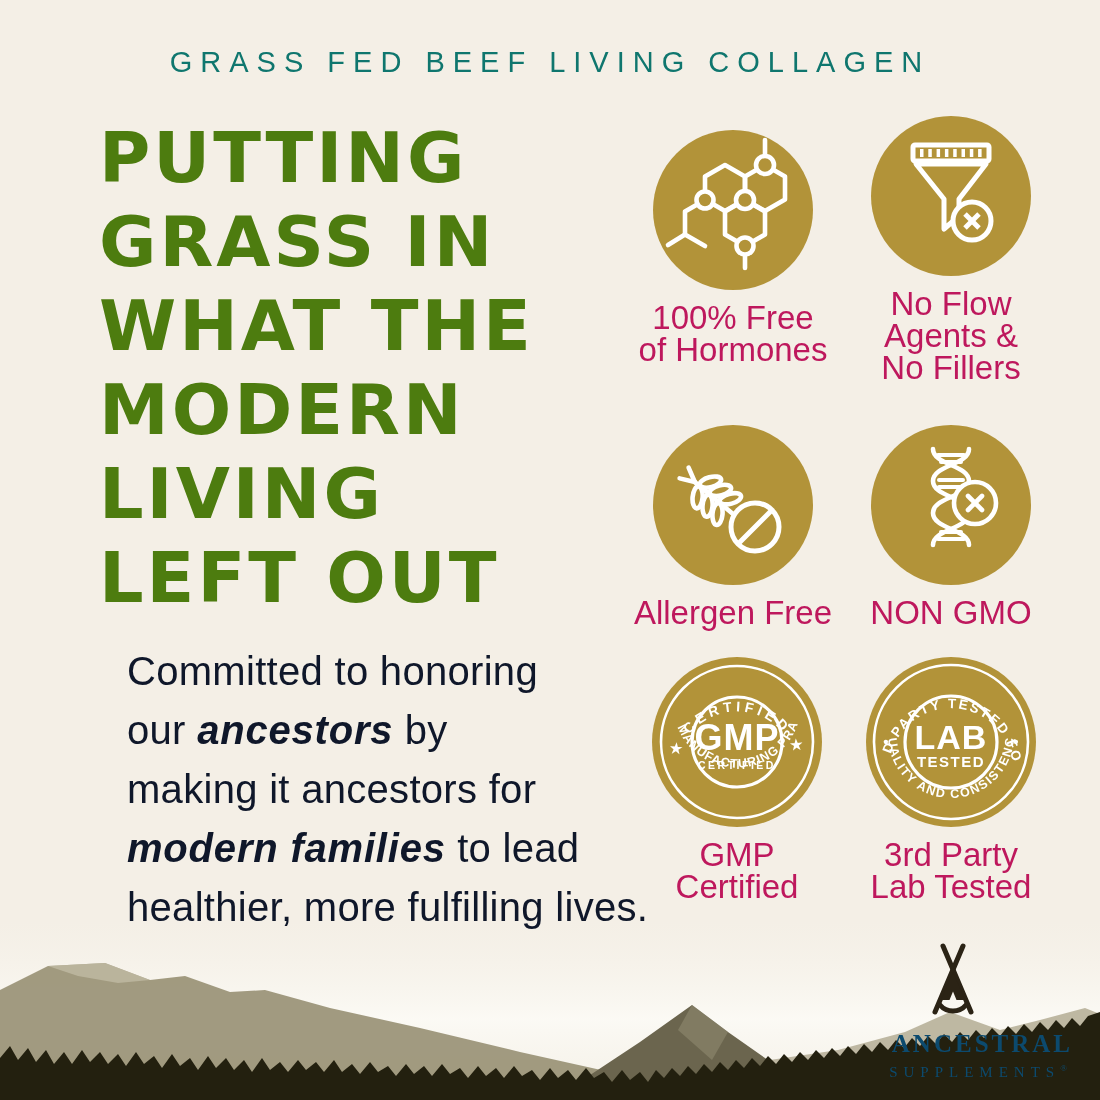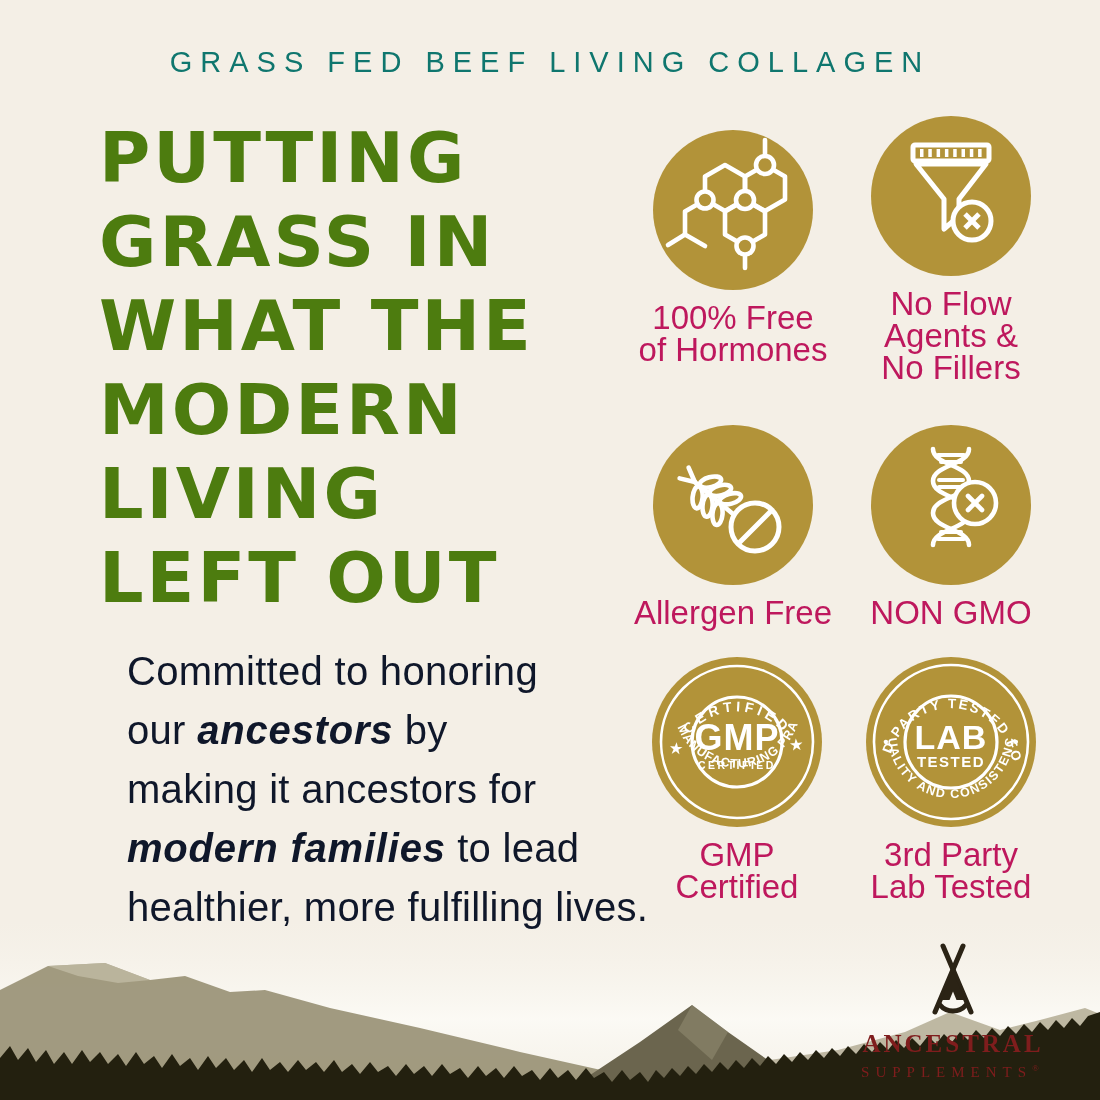--- a/index.html
+++ b/index.html
@@ -37,8 +37,8 @@
   .seal text{font-family:"Liberation Sans",sans-serif;font-weight:bold;fill:#ffffff;}
   .landscape{position:absolute;left:0;top:920px;z-index:1;}
   .logo{
-    position:absolute;left:833px;top:942px;width:240px;text-align:center;z-index:4;
-    color:#7f1d1d;
+    position:absolute;left:833px;top:942px;width:240px;text-align:right;z-index:4;
+    color:#0c4a6e;
   }
   .logo-name{
     font-family:"Liberation Serif",serif;font-weight:bold;

